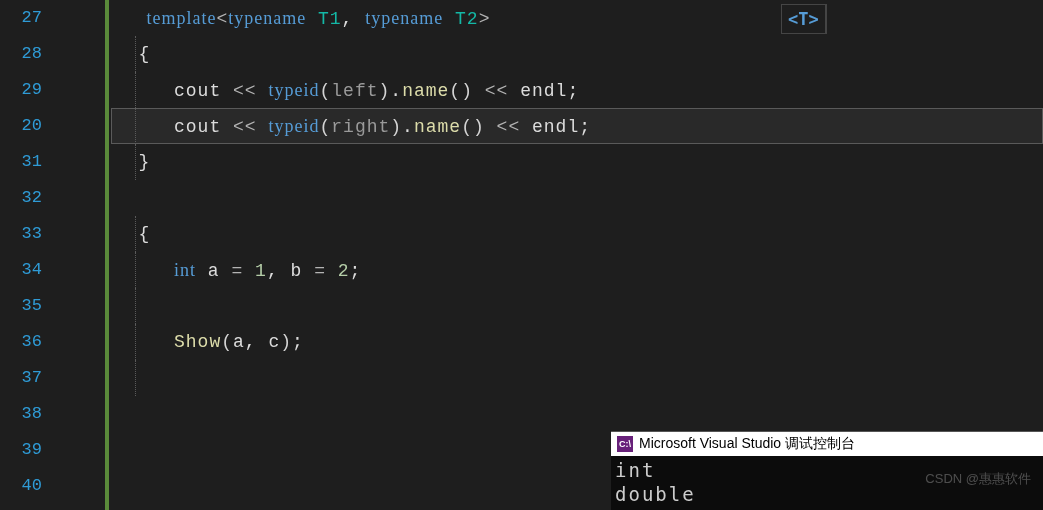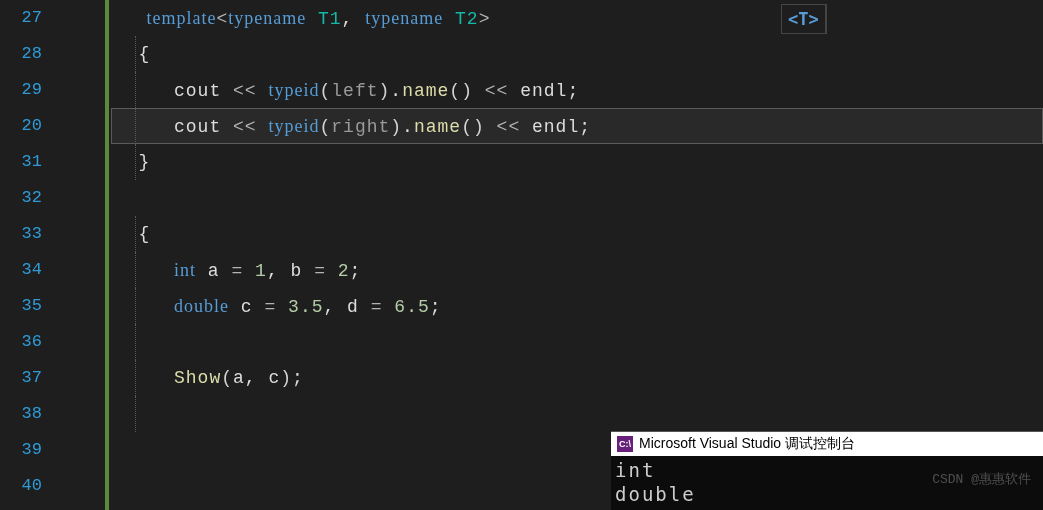--- a/index.html
+++ b/index.html
@@ -202,7 +202,6 @@
 
     <div class="code-line">  <span class="fold-line"></span>   <span class="kw-blue">int</span> <span class="kw-white">a</span> <span class="kw-op">=</span> <span class="kw-num">1</span><span class="kw-white">,</span> <span class="kw-white">b</span> <span class="kw-op">=</span> <span class="kw-num">2</span><span class="kw-white">;</span></div>
 
-    <div class="code-line">  <span class="fold-line"></span>   <span class="kw-blue">double</span> <span class="kw-white">c</span> <span class="kw-op">=</span> <span class="kw-num">3.5</span><span class="kw-white">,</span> <span class="kw-white">d</span> <span class="kw-op">=</span> <span class="kw-num">6.5</span><span class="kw-white">;</span></div>
 
     <div class="code-line">  <span class="fold-line"></span></div>
 

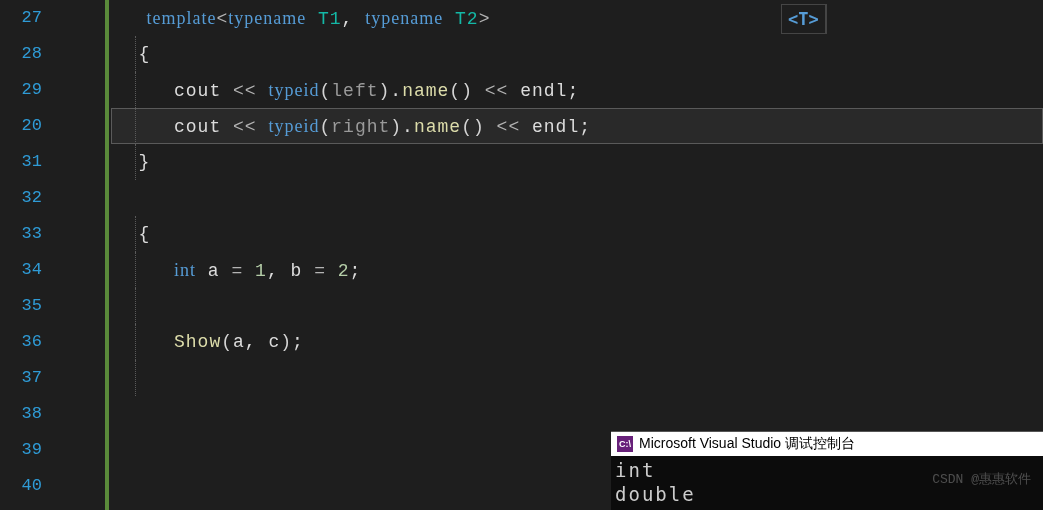--- a/index.html
+++ b/index.html
@@ -153,7 +153,7 @@
       right: 12px;
       color: rgba(200,200,200,0.35);
       font-size: 13px;
-      font-family: Liberation Mono, monospace;
+      font-family: Liberation Sans, sans-serif;
       z-index: 6;
       text-align: center;
     }

